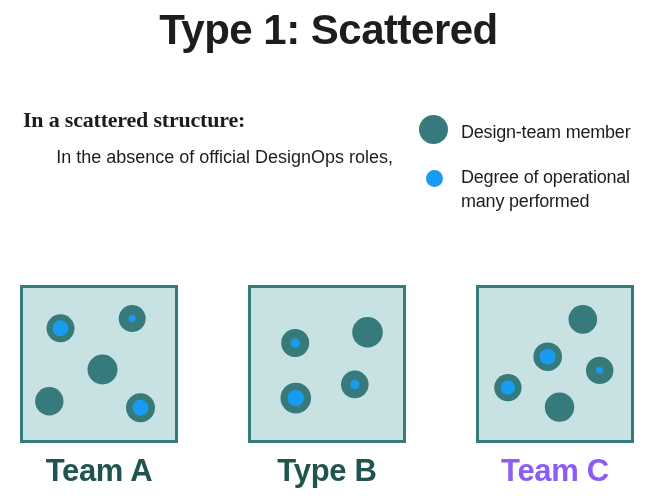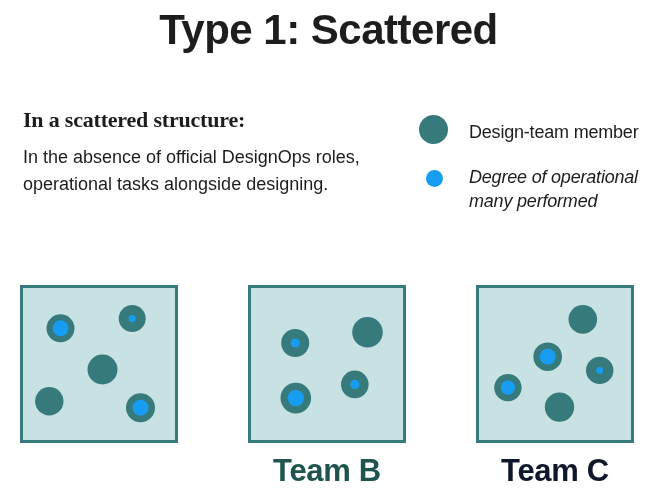--- a/index.html
+++ b/index.html
@@ -37,7 +37,7 @@
   .legend-swatch { position: absolute; border-radius: 50%; }
   .legend-swatch.member { left: 419px; top: 115px; width: 29px; height: 29px; }
   .legend-swatch.degree { left: 426px; top: 170px; width: 17px; height: 17px; }
-  .legend-label { position: absolute; left: 461px; font-size: 18px; color: #1d1d1b; letter-spacing: -0.2px; white-space: nowrap; margin-left: 8px; }
+  .legend-label { position: absolute; left: 461px; font-size: 18px; color: #1d1d1b; letter-spacing: -0.2px; white-space: nowrap; }
   .legend-label.first { top: 121px; line-height: 22px; }
   .legend-label.second { top: 165px; line-height: 24px; font-style: italic; }
 

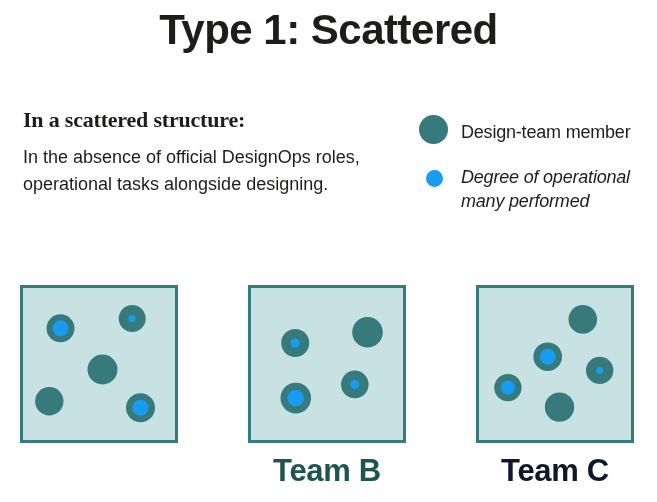--- a/index.html
+++ b/index.html
@@ -31,7 +31,7 @@
     letter-spacing: -0.2px;
     font-family: Liberation Serif, serif;
   }
-  .desc-body { margin-top: 12px; font-size: 18px; line-height: 26.5px; }
+  .desc-body { margin-top: 12px; font-size: 18px; line-height: 26.5px; text-align: right; }
 
   .legend { position: absolute; left: 0; top: 0; }
   .legend-swatch { position: absolute; border-radius: 50%; }

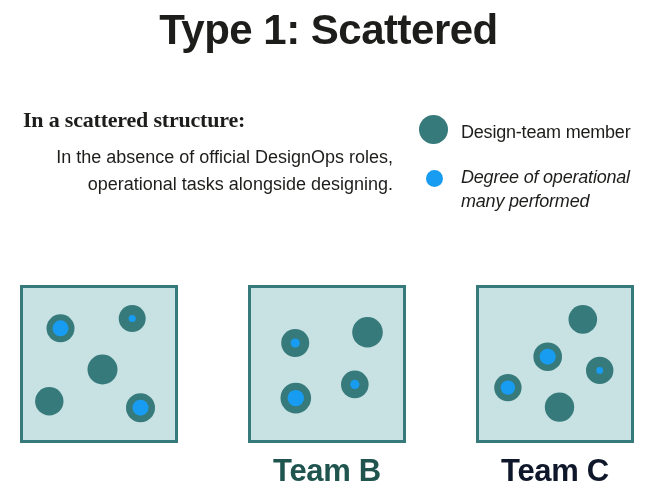--- a/index.html
+++ b/index.html
@@ -66,7 +66,6 @@
     <div class="desc-heading">In a scattered structure:</div>
     <div class="desc-body">
         <div>In the absence of official DesignOps roles,</div>
-        <div>operational tasks alongside designing.</div>
       </div>
   </div>
 

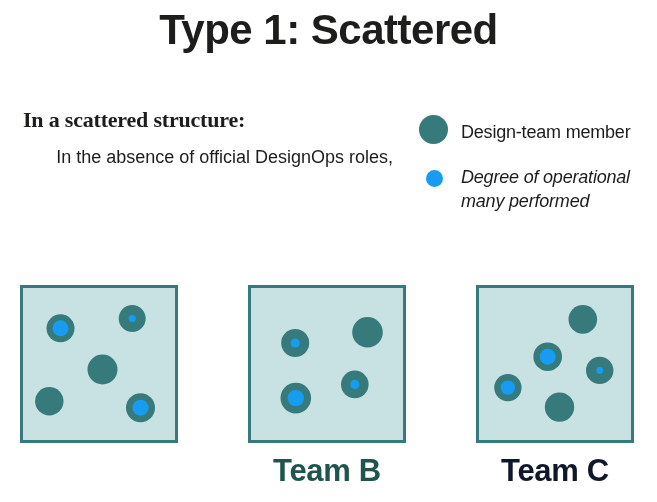--- a/index.html
+++ b/index.html
@@ -39,7 +39,7 @@
   .legend-swatch.degree { left: 426px; top: 170px; width: 17px; height: 17px; }
   .legend-label { position: absolute; left: 461px; font-size: 18px; color: #1d1d1b; letter-spacing: -0.2px; white-space: nowrap; }
   .legend-label.first { top: 121px; line-height: 22px; }
-  .legend-label.second { top: 165px; line-height: 24px; font-style: italic; }
+  .legend-label.second { top: 165px; line-height: 24px; }
 
   .team { position: absolute; top: 285px; width: 158px; }
   .team-a { left: 20px; }

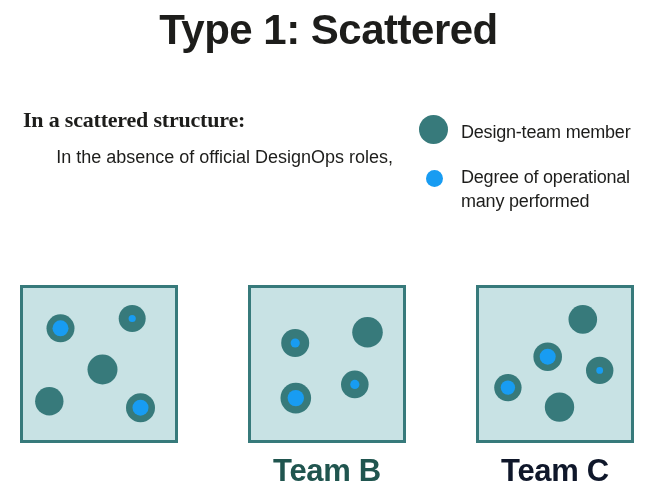--- a/index.html
+++ b/index.html
@@ -93,6 +93,7 @@
         <circle cx="120.5" cy="122.7" r="14.5" fill="#377a7b"></circle>
         <circle cx="120.5" cy="122.7" r="8" fill="#189cf2"></circle>
       </svg>
+    <div class="team-name" style="color: rgb(32, 85, 79);">Team A</div>
   </div>
 
   <div class="team team-b">

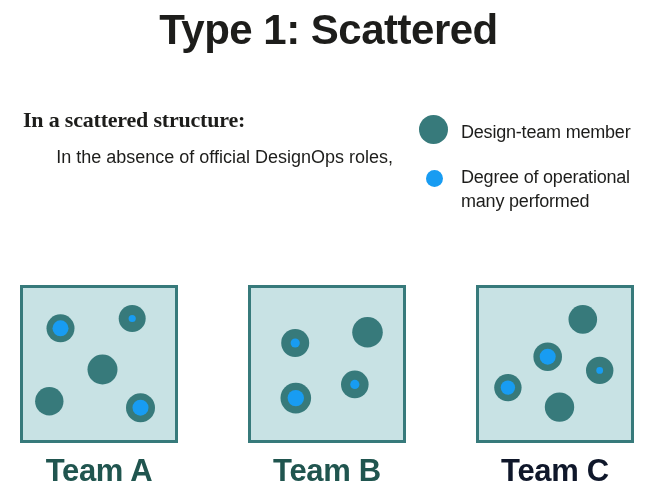--- a/index.html
+++ b/index.html
@@ -107,7 +107,7 @@
         <circle cx="106.8" cy="99.4" r="13.8" fill="#377a7b"></circle>
         <circle cx="106.8" cy="99.4" r="4.6" fill="#189cf2"></circle>
       </svg>
-    <div class="team-name" style="color: rgb(32, 85, 79);">Team B</div>
+    <div class="team-name" style="color: rgb(32, 85, 79);">Type B</div>
   </div>
 
   <div class="team team-c">

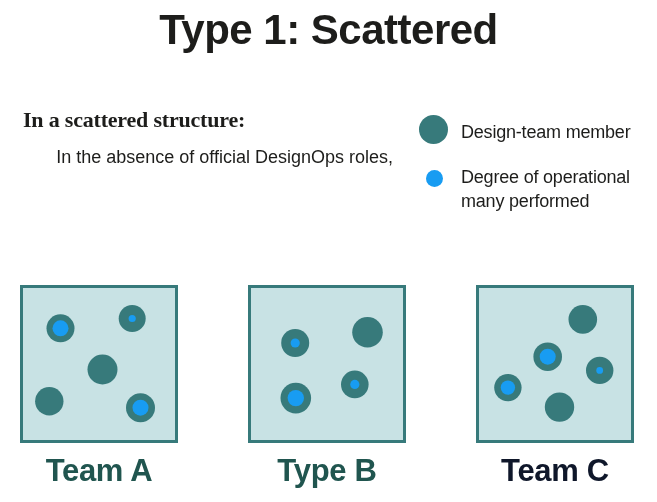--- a/index.html
+++ b/index.html
@@ -122,7 +122,7 @@
         <circle cx="31.9" cy="102.6" r="7.2" fill="#189cf2"></circle>
         <circle cx="83.5" cy="122.1" r="14.7" fill="#377a7b"></circle>
       </svg>
-    <div class="team-name" style="color: #0f172a;">Team C</div>
+    <div class="team-name" style="color: #8b5cf6;">Team C</div>
   </div>
 
 </div>

